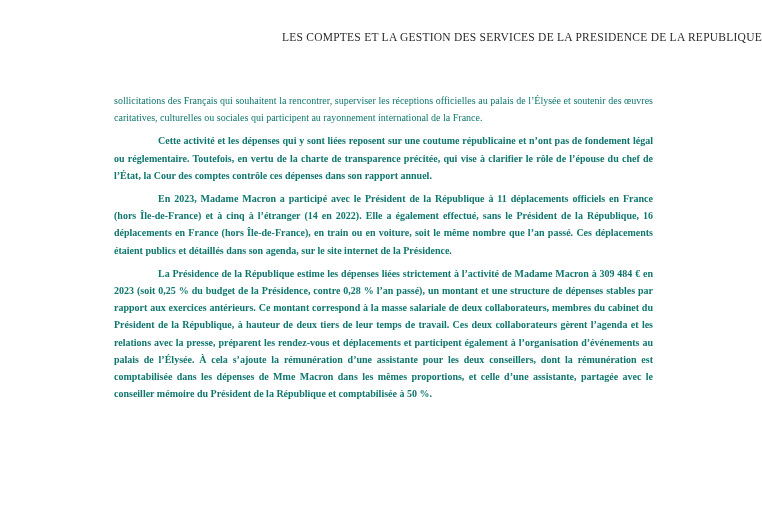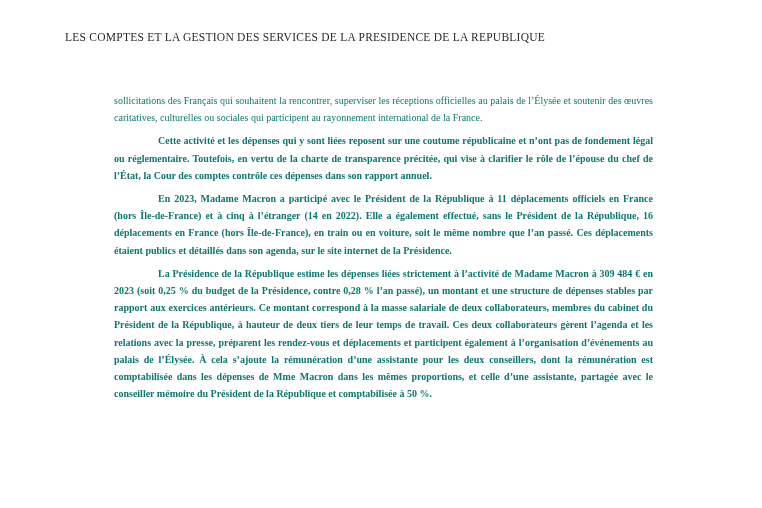--- a/index.html
+++ b/index.html
@@ -23,7 +23,7 @@
       width: 100%;
       box-sizing: border-box;
       padding-left: 65px; 
-      text-align: left;
+      text-align: right;
       font-size: 11.5px;
       letter-spacing: 0.25px;
       color: #2a2a2a;

